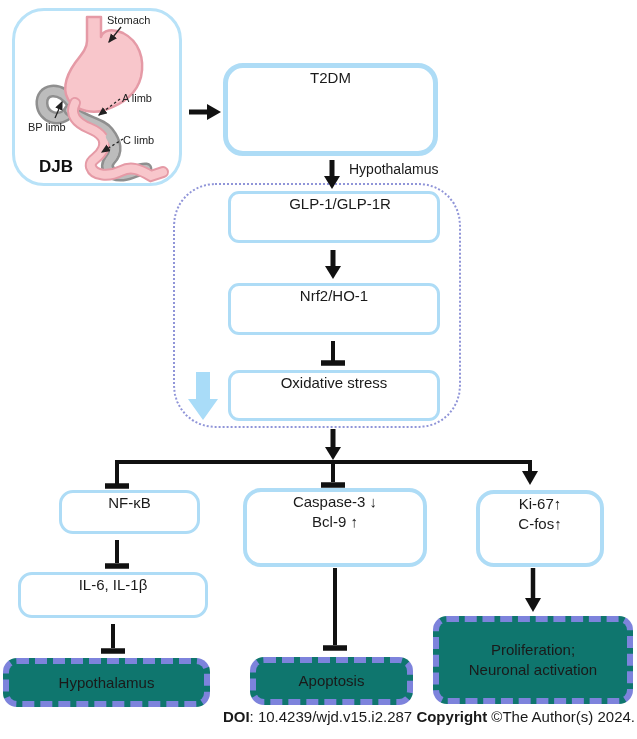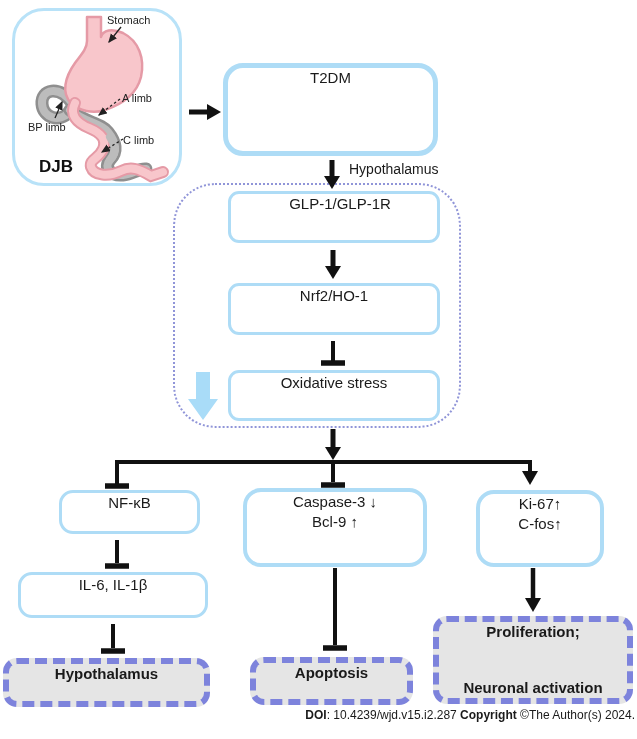--- a/index.html
+++ b/index.html
@@ -19,9 +19,9 @@
   .node.mid{border-radius:18px;}
   
   .outcome{
-    background:#e5e5e5;border:6px dashed #7d83dc;border-radius:14px;
-    display:flex;flex-direction:column;align-items:center;justify-content:space-between;
-    font-size:15px;line-height:20px;text-align:center;z-index:3;font-weight:bold;
+    background:#0f766e;border:6px dashed #7d83dc;border-radius:14px;
+    display:flex;flex-direction:column;align-items:center;justify-content:center;
+    font-size:15px;line-height:20px;text-align:center;z-index:3;
   }
   
   .dotted{

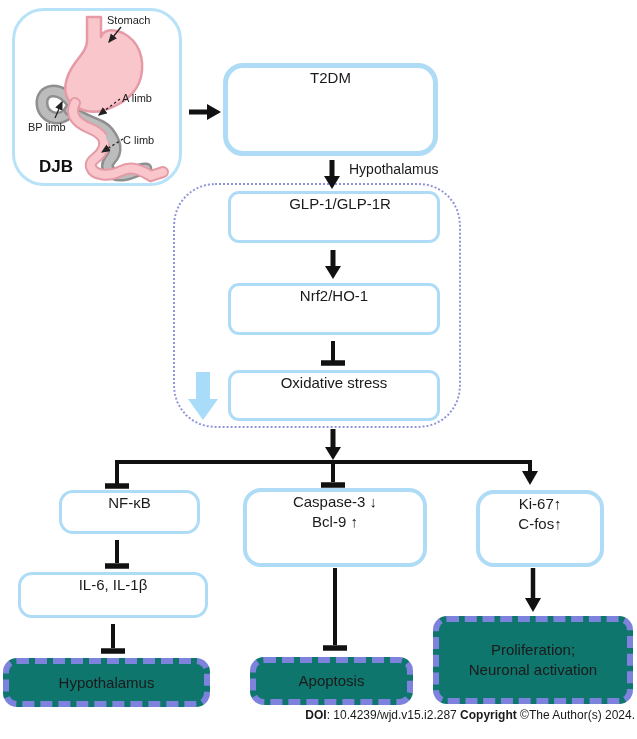--- a/index.html
+++ b/index.html
@@ -33,7 +33,7 @@
     border:3px solid #b8e2f8;border-radius:32px;background:#ffffff;z-index:3;overflow:hidden;
   }
   #footer{
-    position:absolute;right:2px;top:708px;font-size:12px;white-space:pre-wrap;z-index:4;
+    position:absolute;right:2px;top:708px;font-size:15px;white-space:pre-wrap;z-index:4;
   }
   #footer .b{font-weight:bold;}
   .djb-label{font-size:11px;fill:#222;}

